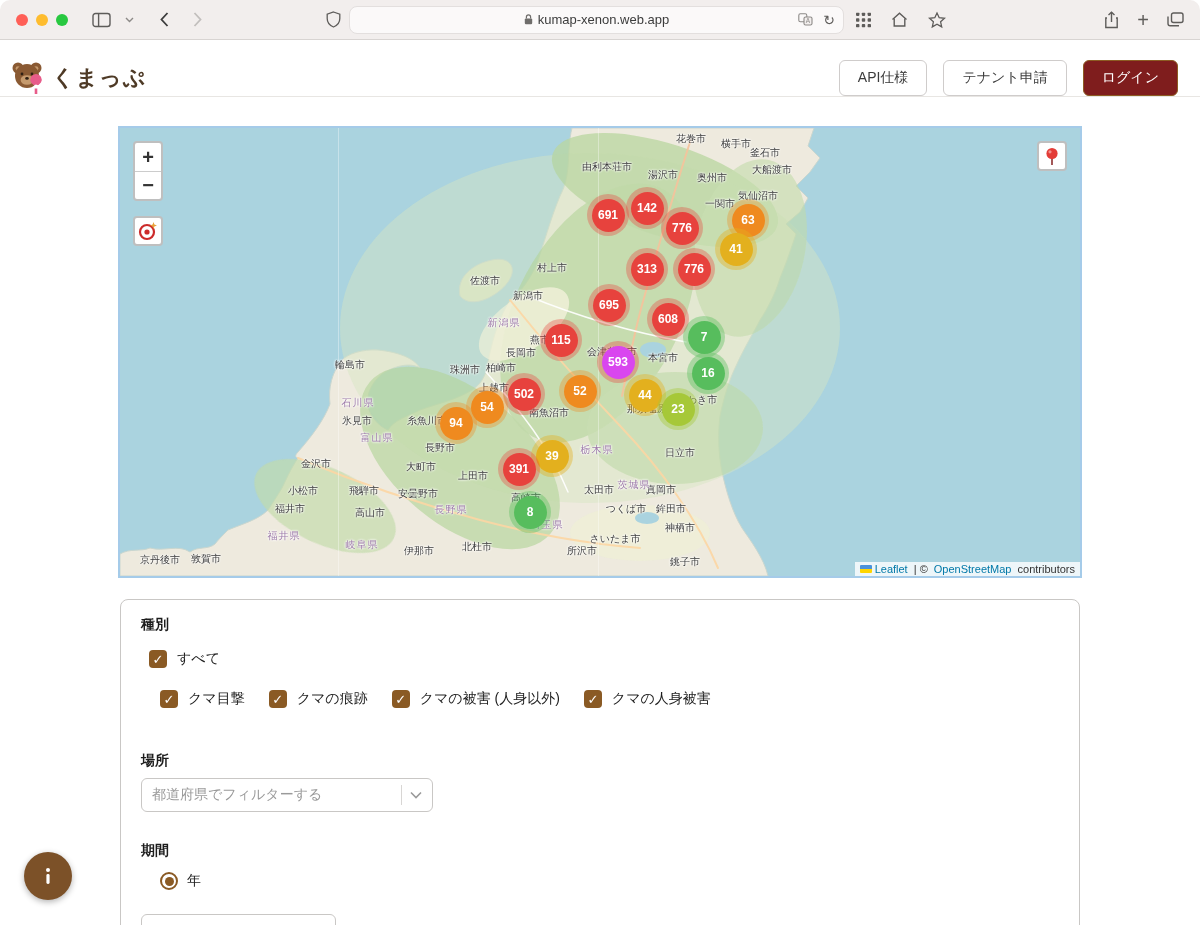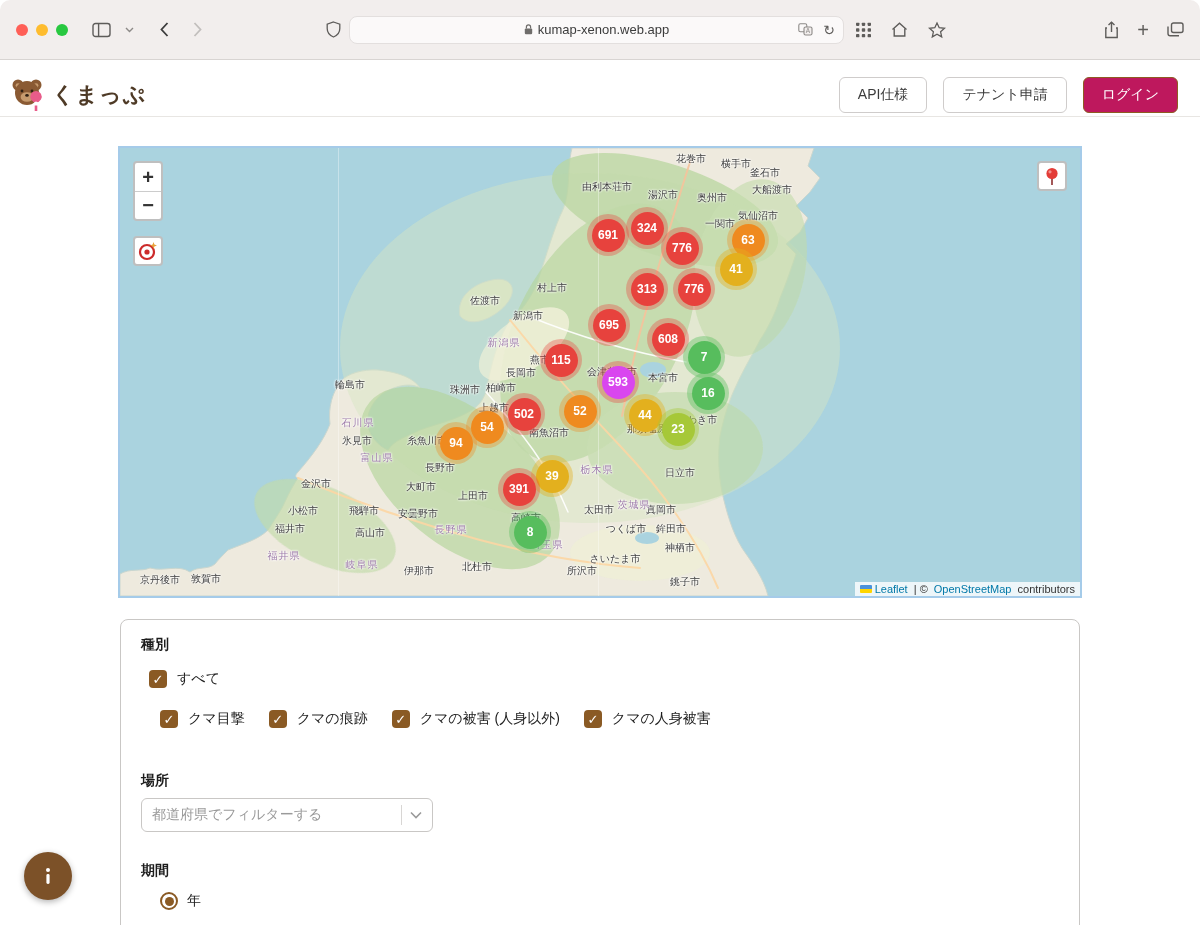--- a/index.html
+++ b/index.html
@@ -7,7 +7,7 @@
     font-family:"Liberation Sans","DejaVu Sans",sans-serif; }
 
   
-  .chrome { position:relative; height:60px; background:#f2eeed; border-bottom:1px solid #d8d4d2;
+  .chrome { position:relative; height:40px; background:#f2eeed; border-bottom:1px solid #d8d4d2;
     border-radius:10px 10px 0 0; }
   .traffic { position:absolute; left:16px; top:50%; transform:translateY(-50%); display:flex; gap:8px; }
   .light { width:12px; height:12px; border-radius:50%; }

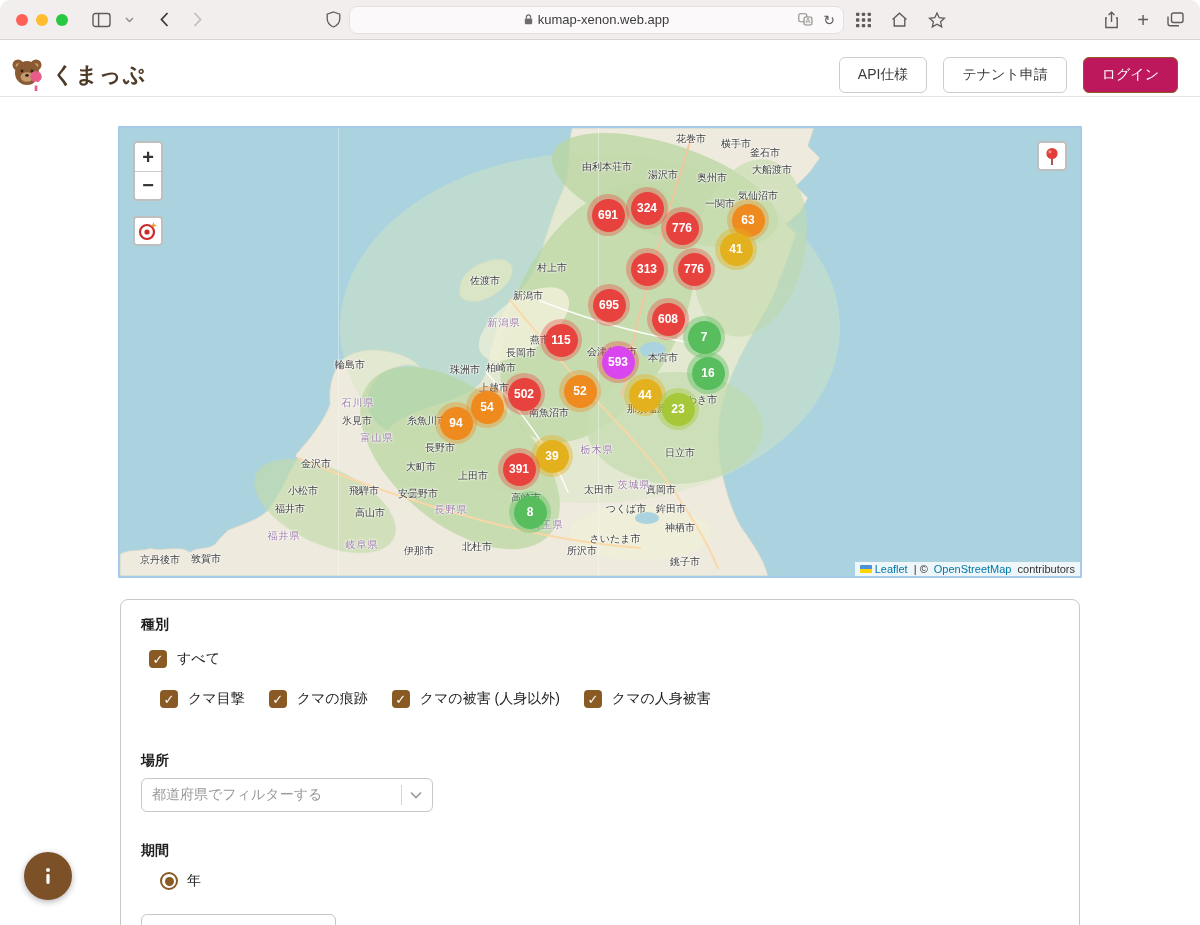--- a/index.html
+++ b/index.html
@@ -26,7 +26,7 @@
 
   
   .app-header { height:57px; background:#fff; border-bottom:1px solid #e8e6e3; display:flex;
-    align-items:flex-start; padding:17px 22px 0 10px; }
+    align-items:flex-end; padding:0 22px 0 10px; }
   .logo-wrap { display:flex; align-items:center; gap:8px; }
   .app-title { font-size:22px; font-weight:bold; color:#4e3a26; letter-spacing:1px; }
   .header-actions { margin-left:auto; display:flex; gap:16px; align-items:center; }

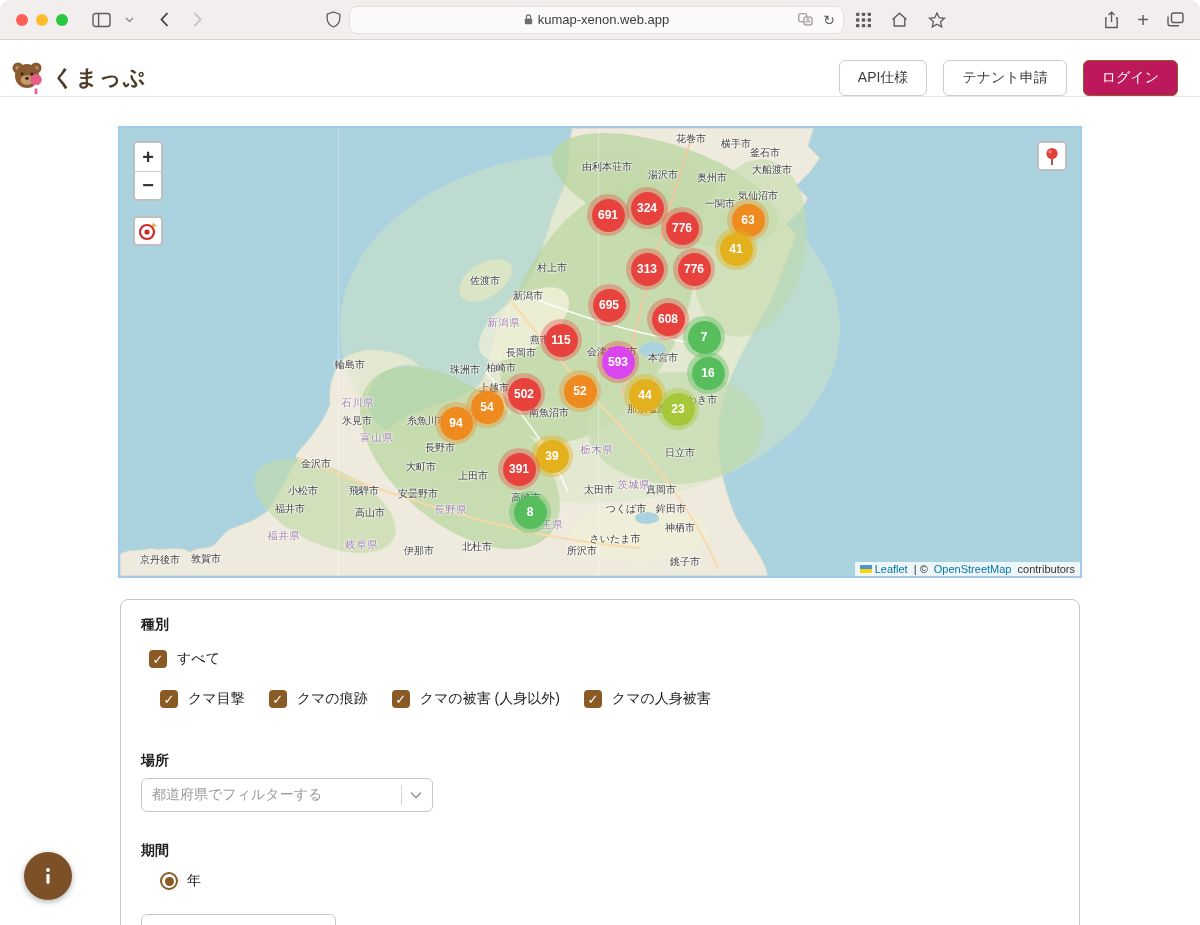--- a/index.html
+++ b/index.html
@@ -32,7 +32,7 @@
   .header-actions { margin-left:auto; display:flex; gap:16px; align-items:center; }
   .hbtn { height:36px; padding:0 18px; background:#fff; border:1px solid #cfcccb; border-radius:6px;
     font-size:14px; color:#3c3c3c; cursor:pointer; }
-  .hbtn.primary { background:#be185d; border-color:#8d5c22; color:#fff; }
+  .hbtn.primary { background:#7f1d1d; border-color:#8d5c22; color:#fff; }
 
   
   .map-wrap { position:relative; width:964px; height:452px; margin:29px auto 0;

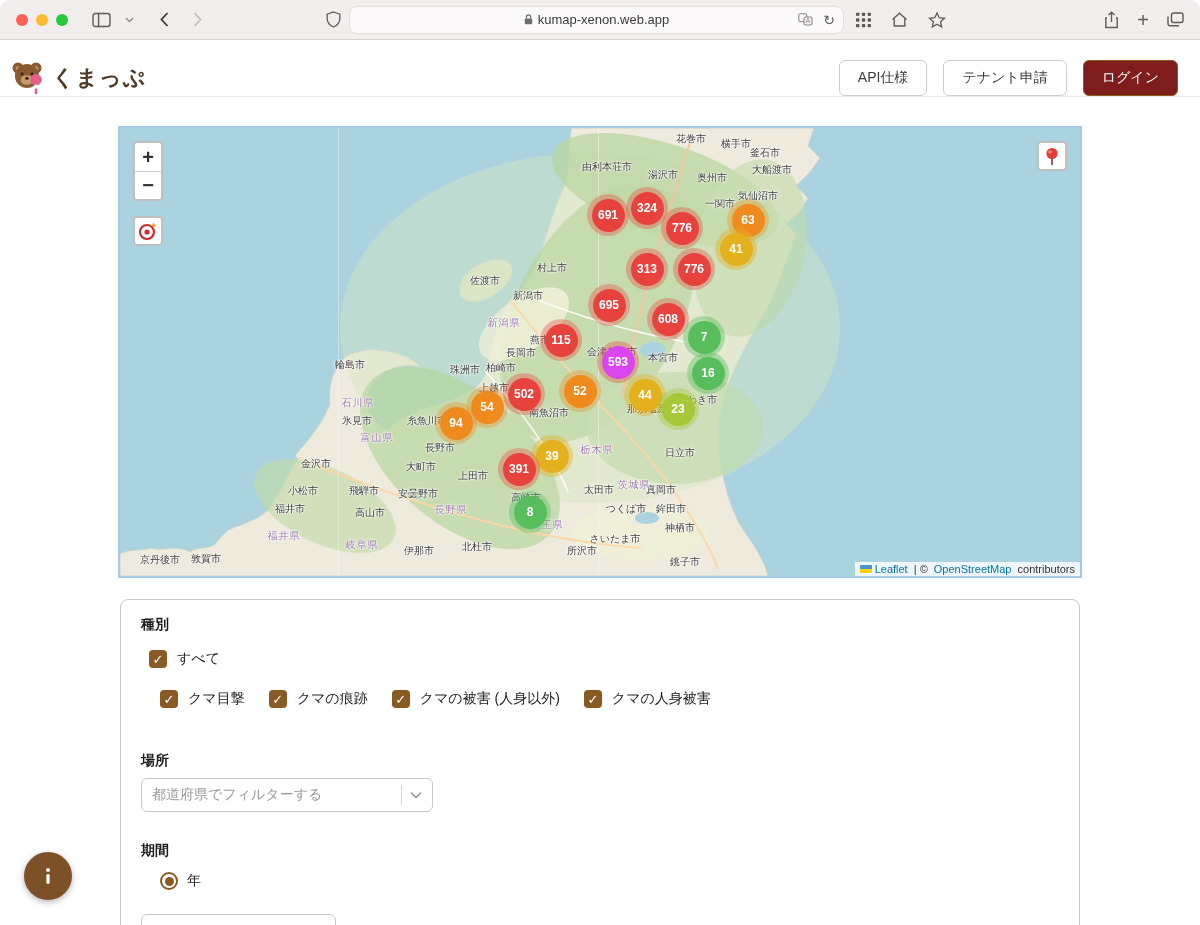--- a/index.html
+++ b/index.html
@@ -335,7 +335,7 @@
         <div class="cluster-inner" style="background: rgb(231, 66, 61);">691</div>
       </div>
       <div class="cluster" style="left: 527px; top: 80px; background: rgba(231, 66, 61, 0.35);">
-        <div class="cluster-inner" style="background: rgb(231, 66, 61);">324</div>
+        <div class="cluster-inner" style="background: rgb(231, 66, 61);">142</div>
       </div>
       <div class="cluster" style="left: 562px; top: 100px; background: rgba(231, 66, 61, 0.35);">
         <div class="cluster-inner" style="background: rgb(231, 66, 61);">776</div>

